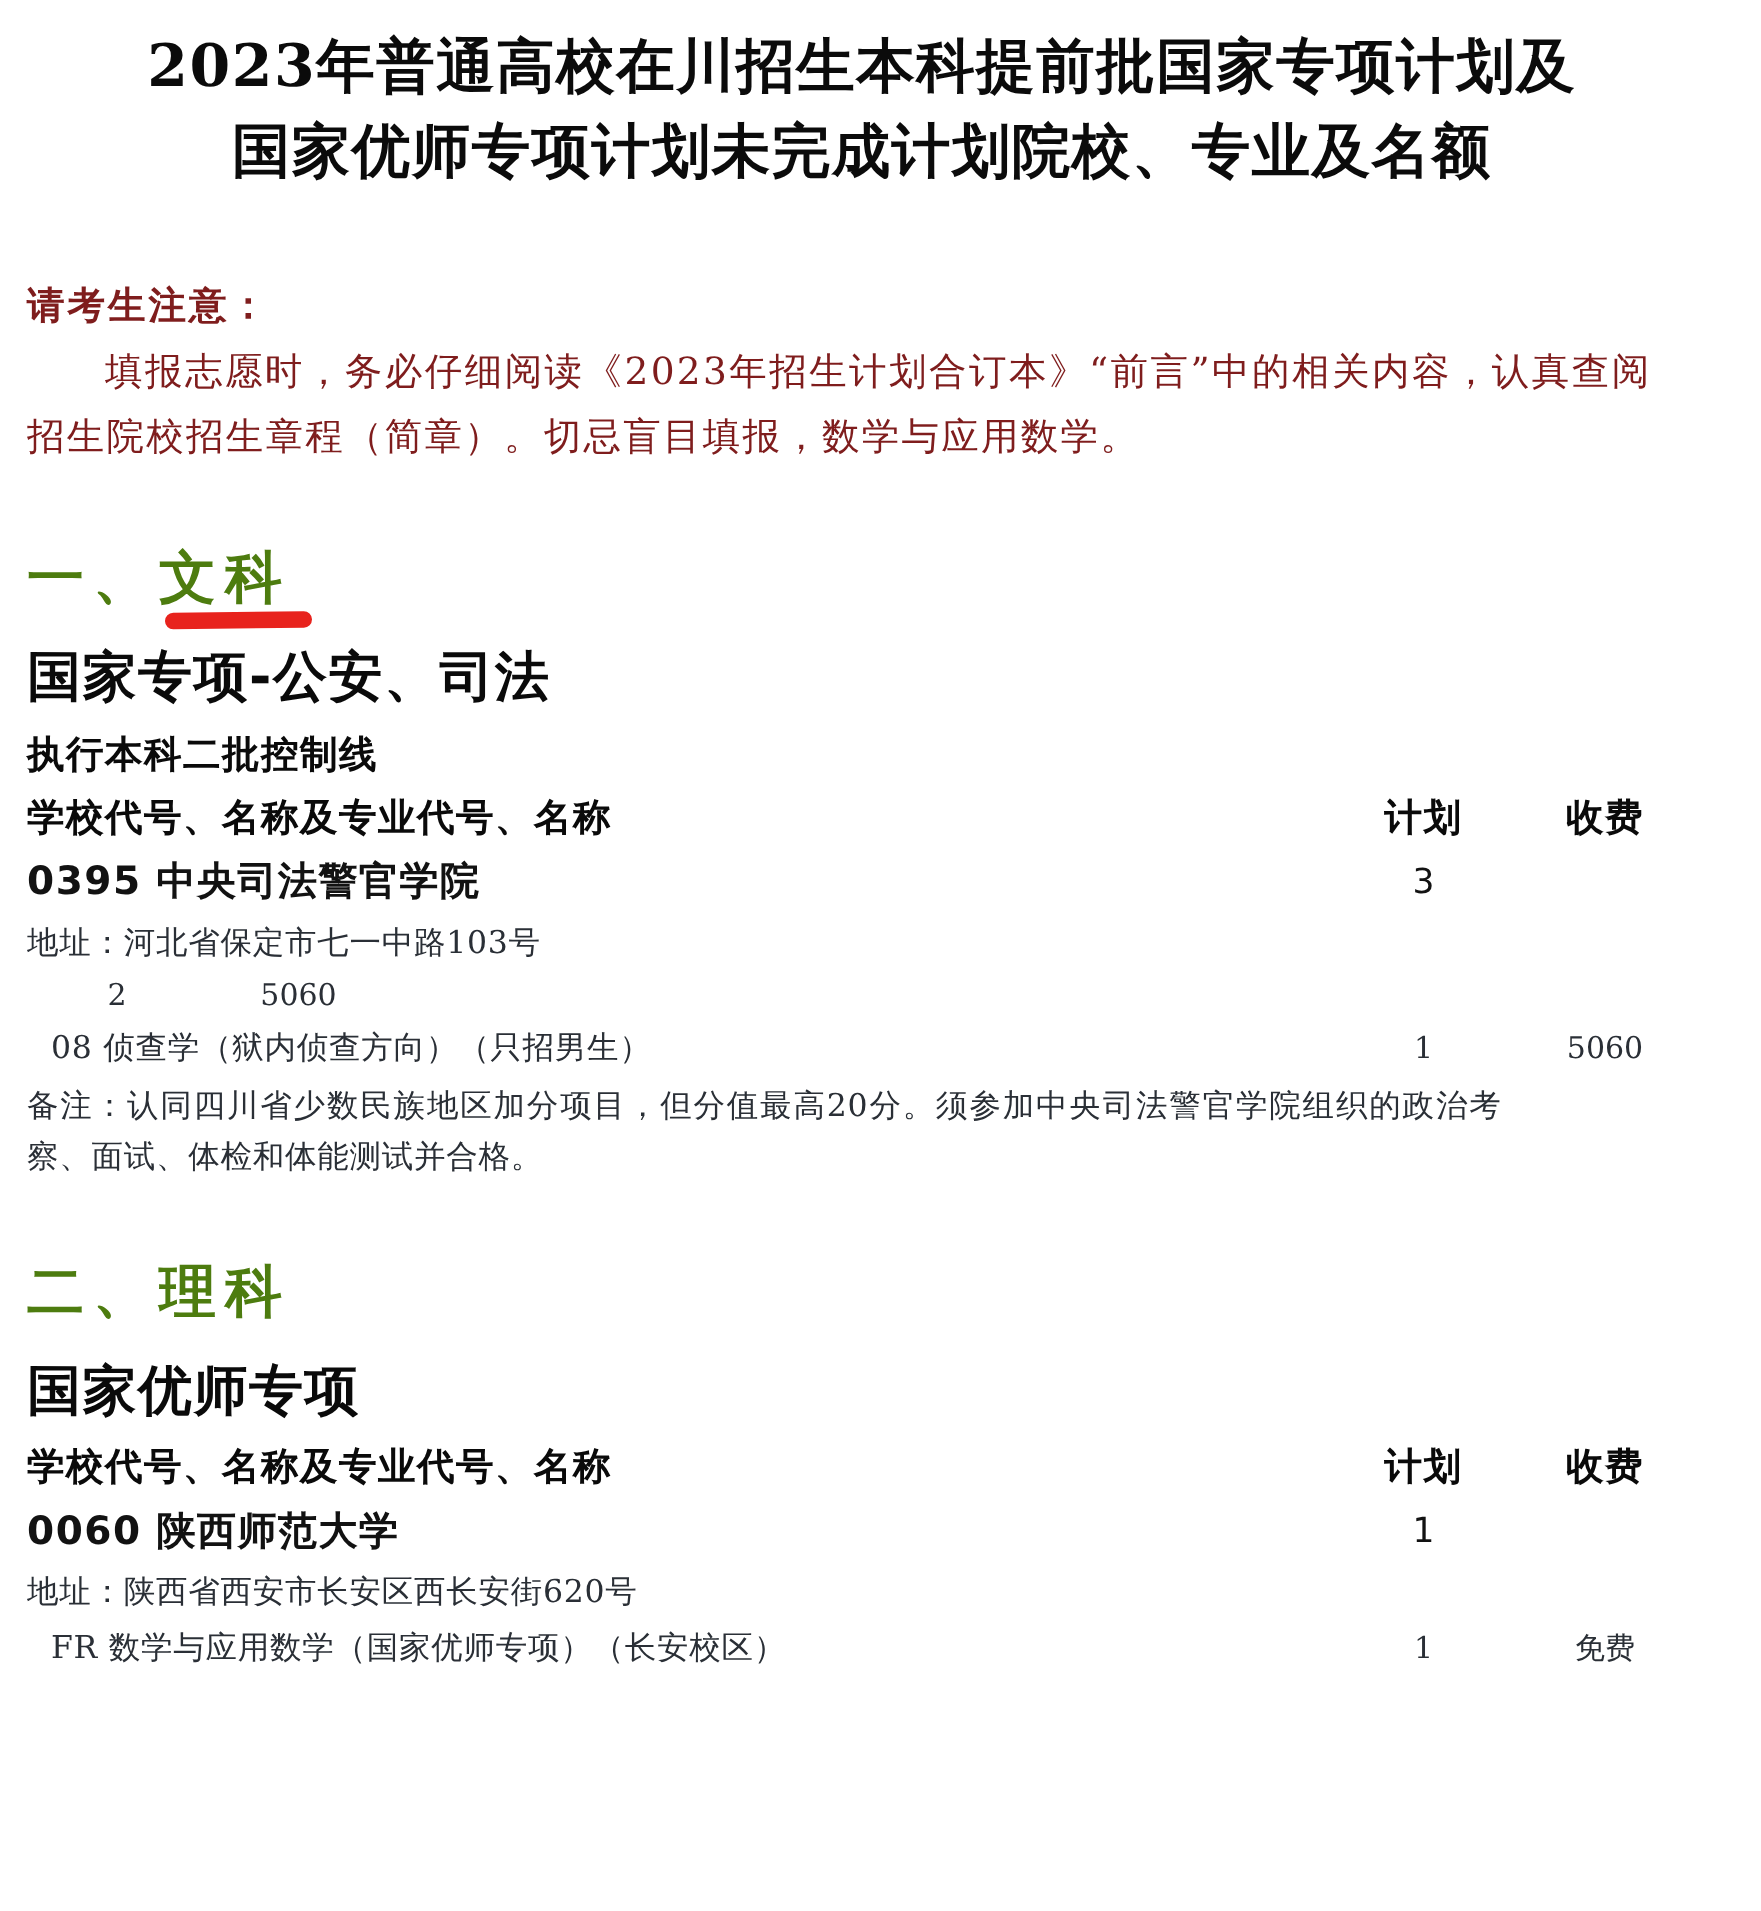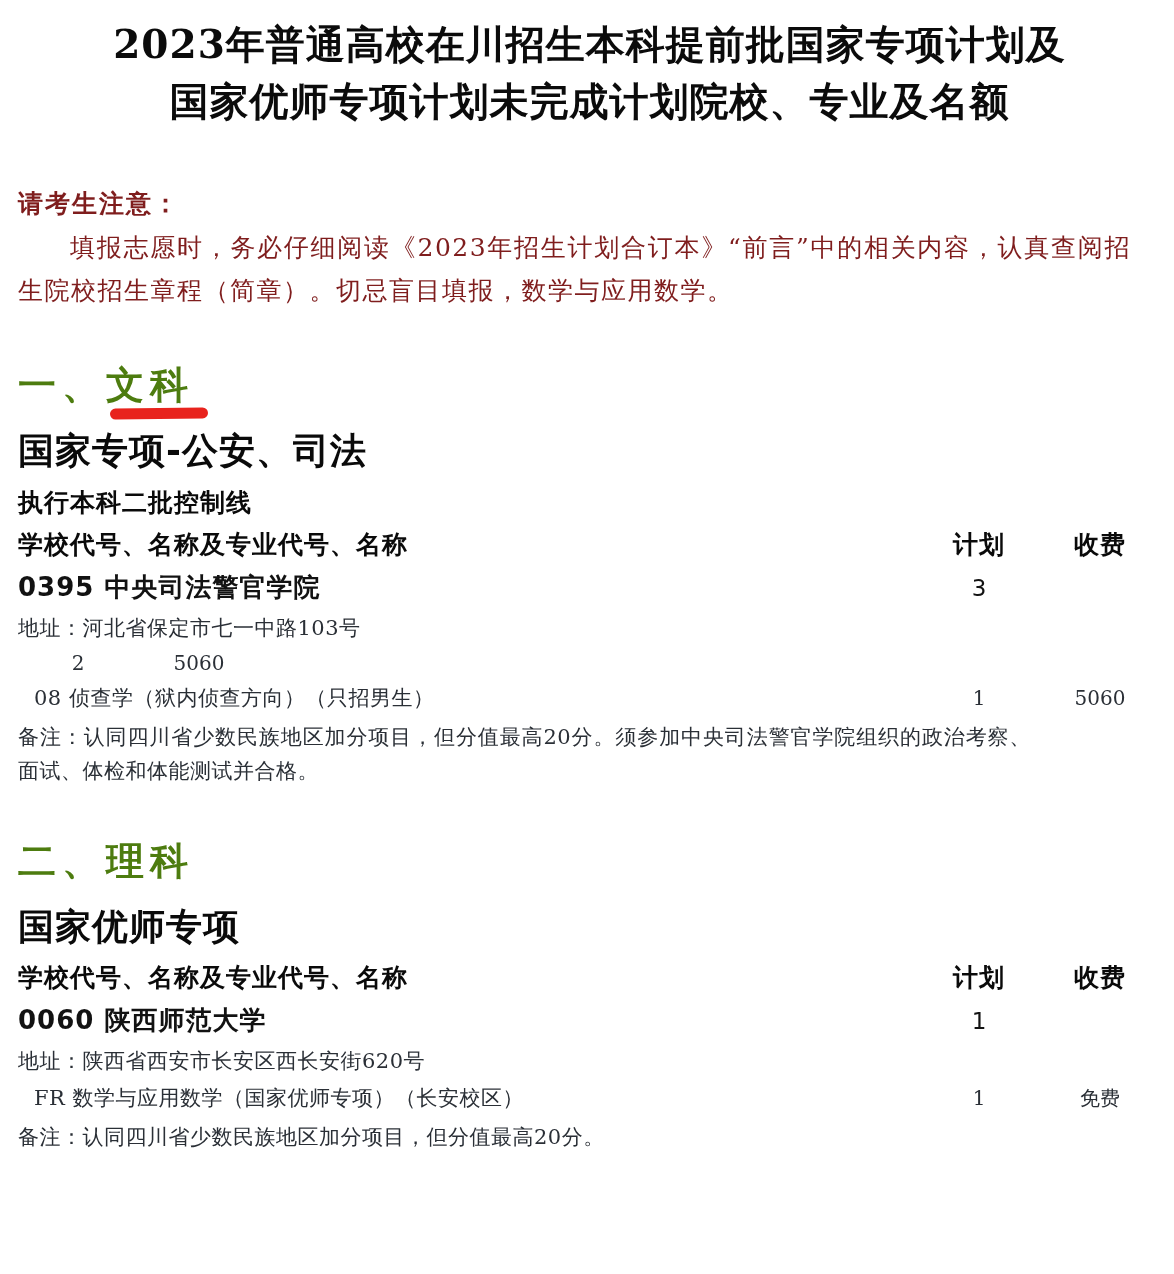--- a/index.html
+++ b/index.html
@@ -20,7 +20,7 @@
     width: 1174px;
     height: 1274px;
     box-sizing: border-box;
-    padding: 10px 13px 0 18px;
+    padding: 10px 43px 0 18px;
   }
 
   

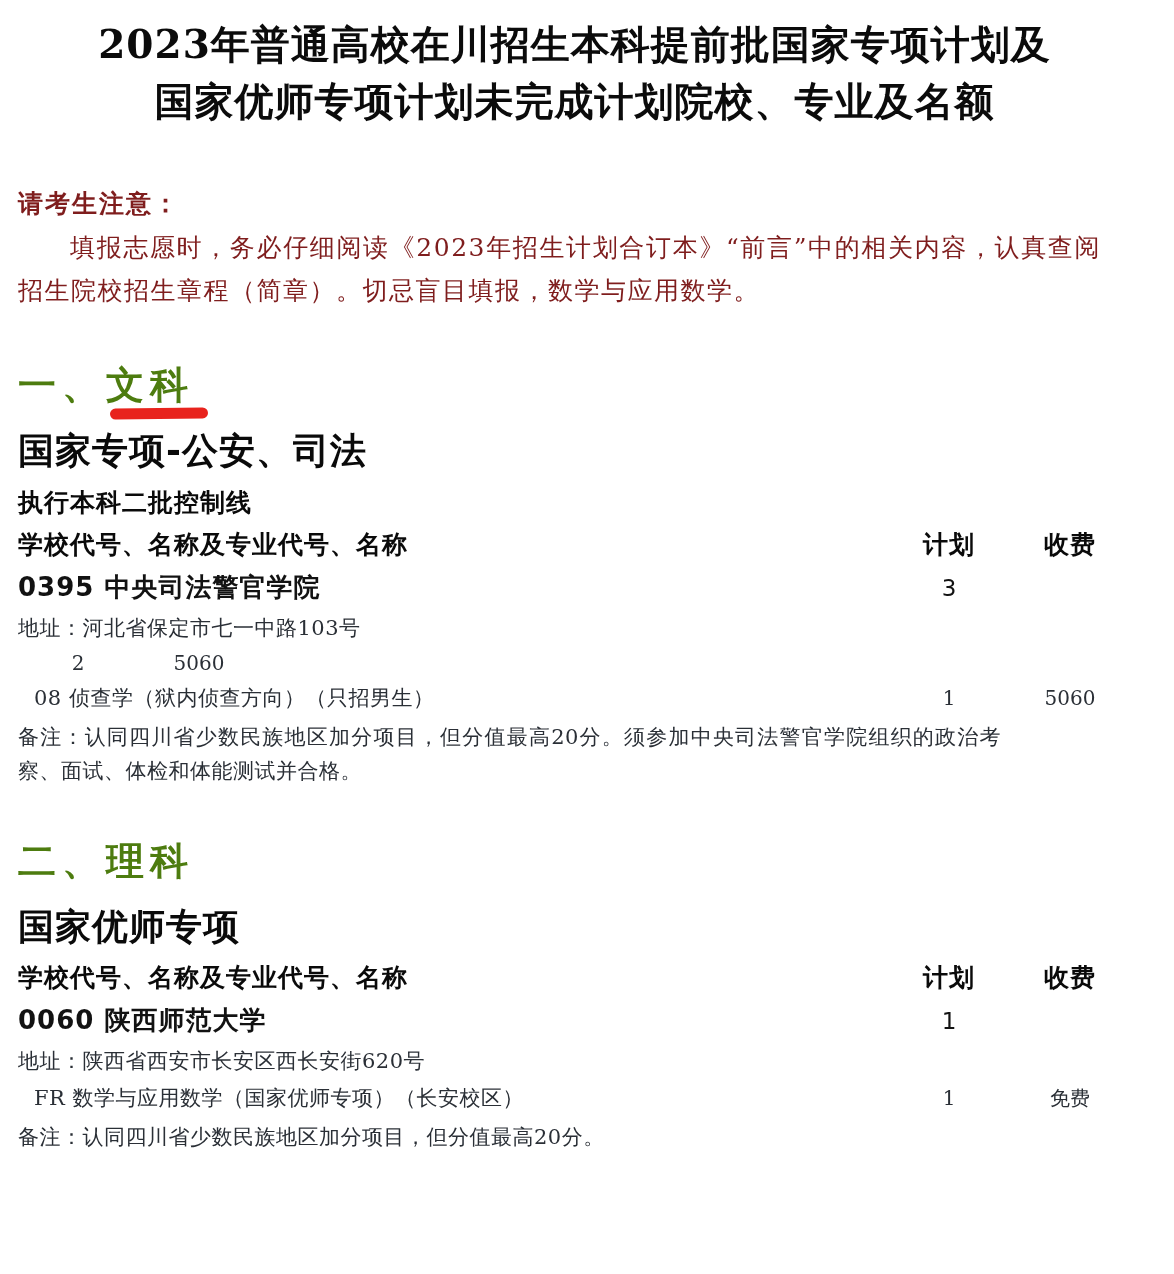--- a/index.html
+++ b/index.html
@@ -229,7 +229,6 @@
       <div class="col-fee">免费</div>
     </div>
 
-    <div class="note-row">备注：认同四川省少数民族地区加分项目，但分值最高20分。</div>
   </div>
 
 </div>

